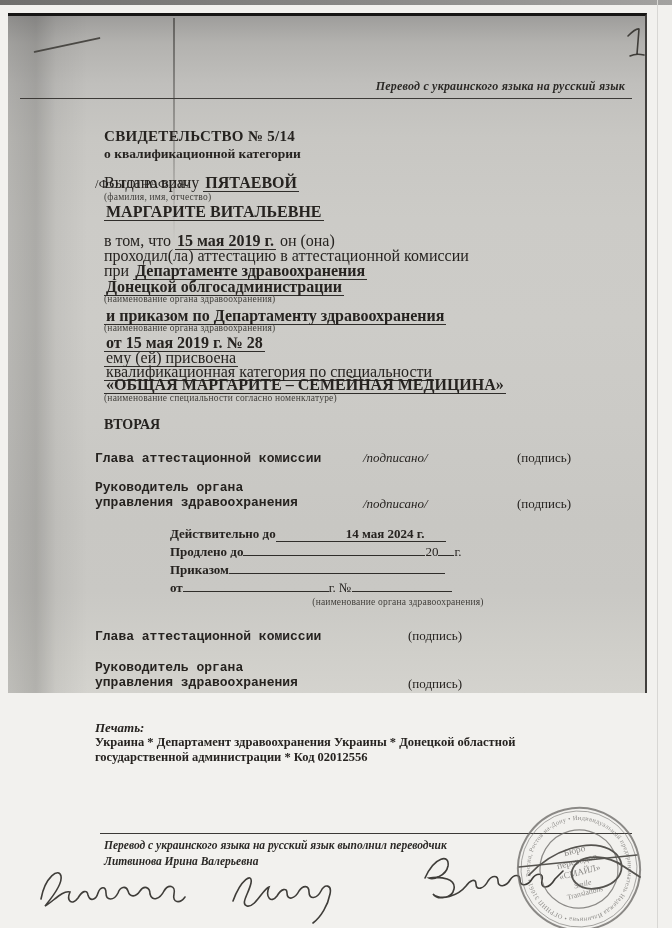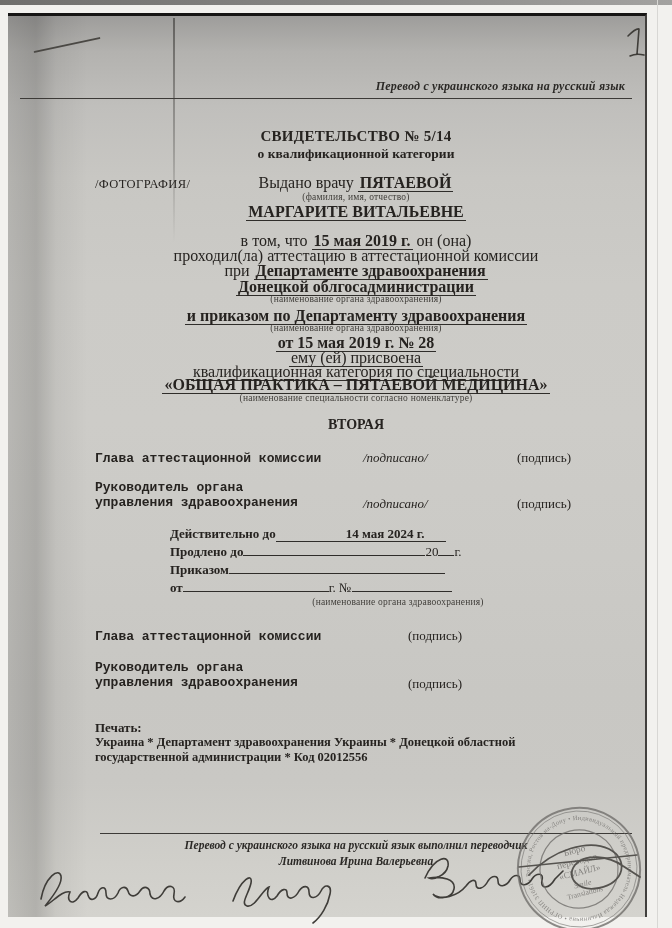--- a/index.html
+++ b/index.html
@@ -13,7 +13,7 @@
     background:linear-gradient(90deg,#6f6e6c,#8a8987 55%,#a3a2a0);}
   .right-scan-line{position:absolute;left:657px;top:0;width:1px;height:928px;background:#d8d7d4;}
   .paper{
-    position:absolute;left:8px;top:13px;width:639px;height:904px;
+    position:absolute;left:8px;top:13px;width:639px;height:680px;
     background:linear-gradient(180deg,#9e9d9b 0%,#b3b2af 4%,#c0bfbc 10%,#c8c7c3 18%,
       #cccbc7 30%,#cdccc8 45%,#cbcac6 60%,#c8c7c3 75%,#c9c8c4 85%,#d0cfca 94%,#d4d3ce 100%);
     border-top:3px solid #161514;border-right:2px solid #413f3d;

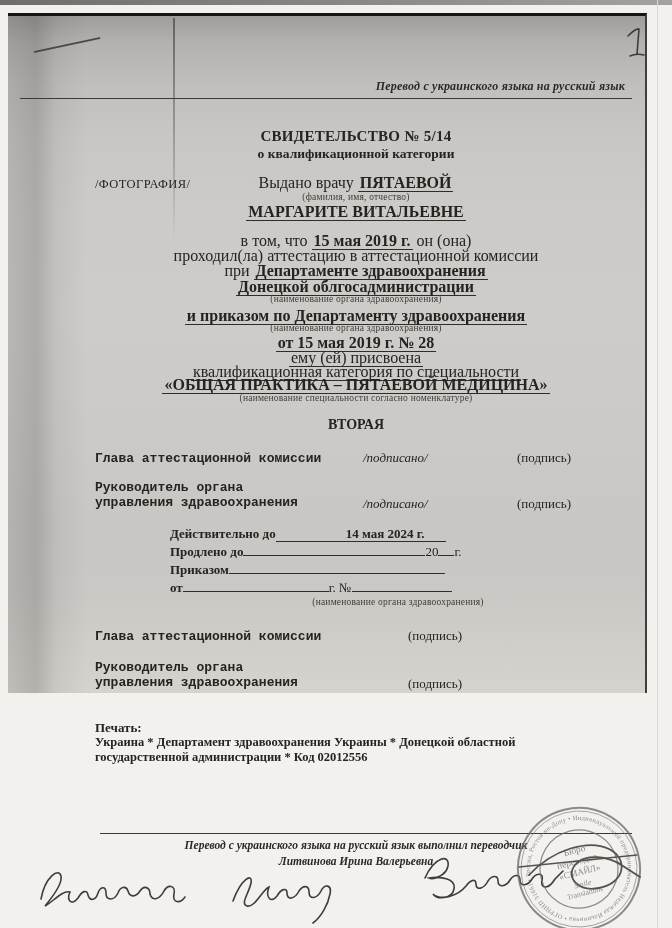--- a/index.html
+++ b/index.html
@@ -26,7 +26,7 @@
   .pen-stroke-tl{position:absolute;left:25px;top:28px;width:68px;height:2px;background:#4a4844;
     transform:rotate(-12deg);border-radius:2px;}
   .abs{position:absolute;}
-  .ctr{left:72px;width:552px;text-align:center;}
+  .ctr{left:96px;width:552px;}
   .hdr-note{top:63px;left:0;width:617px;text-align:right;font-style:italic;font-size:12px;
     font-weight:bold;color:#2b2926;letter-spacing:.2px;}
   .hdr-rule{top:82px;left:12px;width:612px;border-bottom:1.4px solid #3c3a37;}

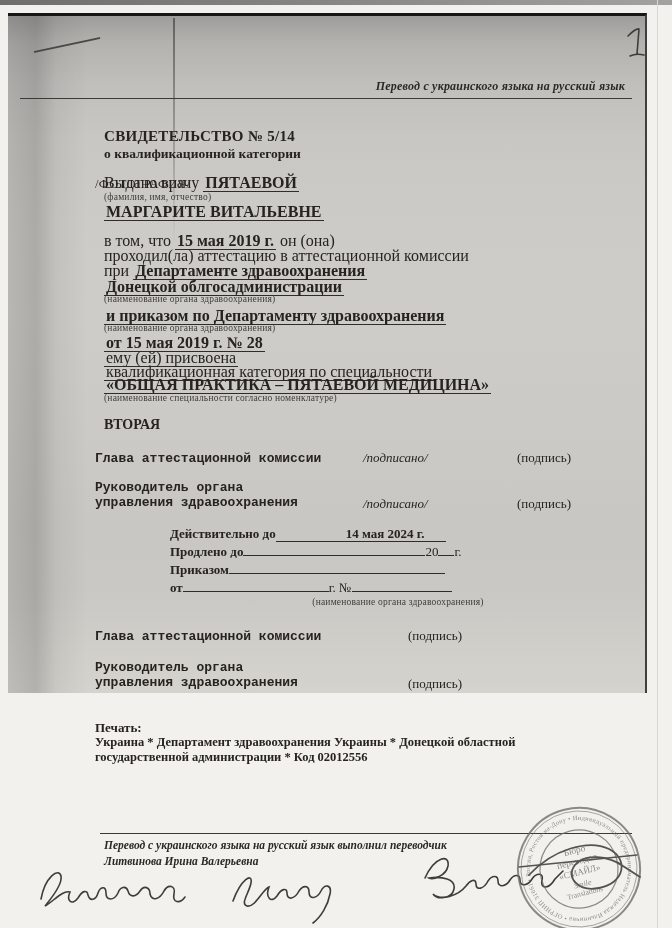--- a/index.html
+++ b/index.html
@@ -88,7 +88,7 @@
   <div class="abs ctr ln" style="top:320px"><span class="b u">от 15 мая 2019 г. № 28</span></div>
   <div class="abs ctr ln" style="top:349px"><span class="u">квалификационная категория по специальности</span></div>
   <div class="abs ctr ln" style="top:335px"><span class="u">ему (ей) присвоена</span></div>
-  <div class="abs ctr ln" style="top:362px"><span class="b u">«ОБЩАЯ ПРАКТИКА – ПЯТАЕВОЙ МЕДИЦИНА»</span></div>
+  <div class="abs ctr ln" style="top:362px"><span class="b u">«ОБЩАЯ МАРГАРИТЕ – СЕМЕЙНАЯ МЕДИЦИНА»</span></div>
   <div class="abs ctr cap" style="top:377px">(наименование специальности согласно номенклатуре)</div>
 
   <div class="abs ctr ln b" style="top:402px;font-size:14px">ВТОРАЯ</div>

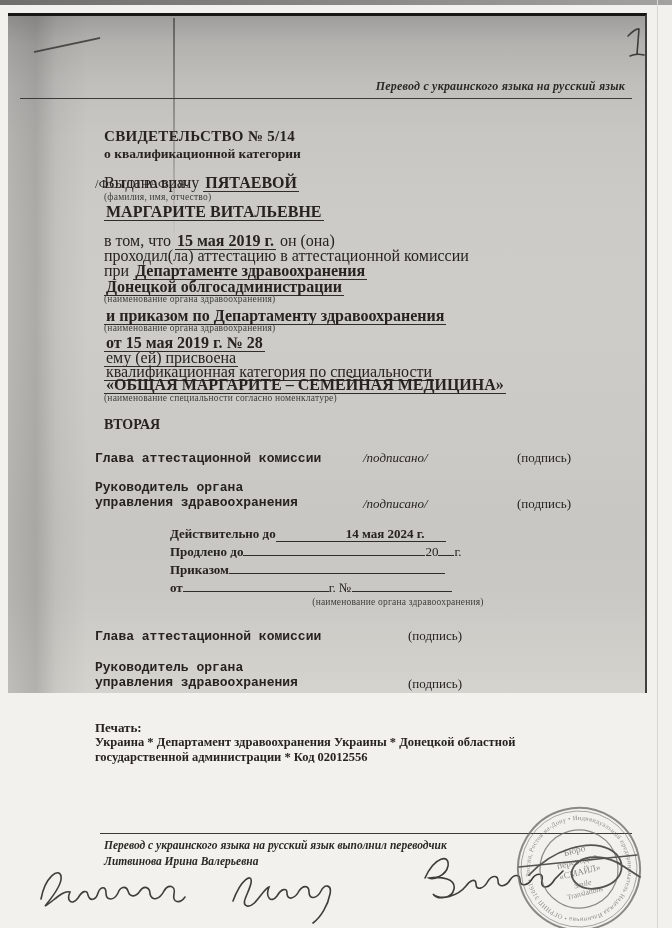--- a/index.html
+++ b/index.html
@@ -36,7 +36,7 @@
   .ln{font-size:16px;line-height:14px;}
   .cap{font-size:9.5px;line-height:10px;color:#403e3a;letter-spacing:.2px;}
   .b{font-weight:bold;}
-  .i{}
+  .i{font-style:italic;}
   .u{border-bottom:1.2px solid #2f2d2a;padding:0 2px;}
   .fl{display:inline-block;border-bottom:1.2px solid #2f2d2a;height:11px;vertical-align:baseline;}
   .sigrow{position:absolute;left:0;width:639px;font-size:13px;}

